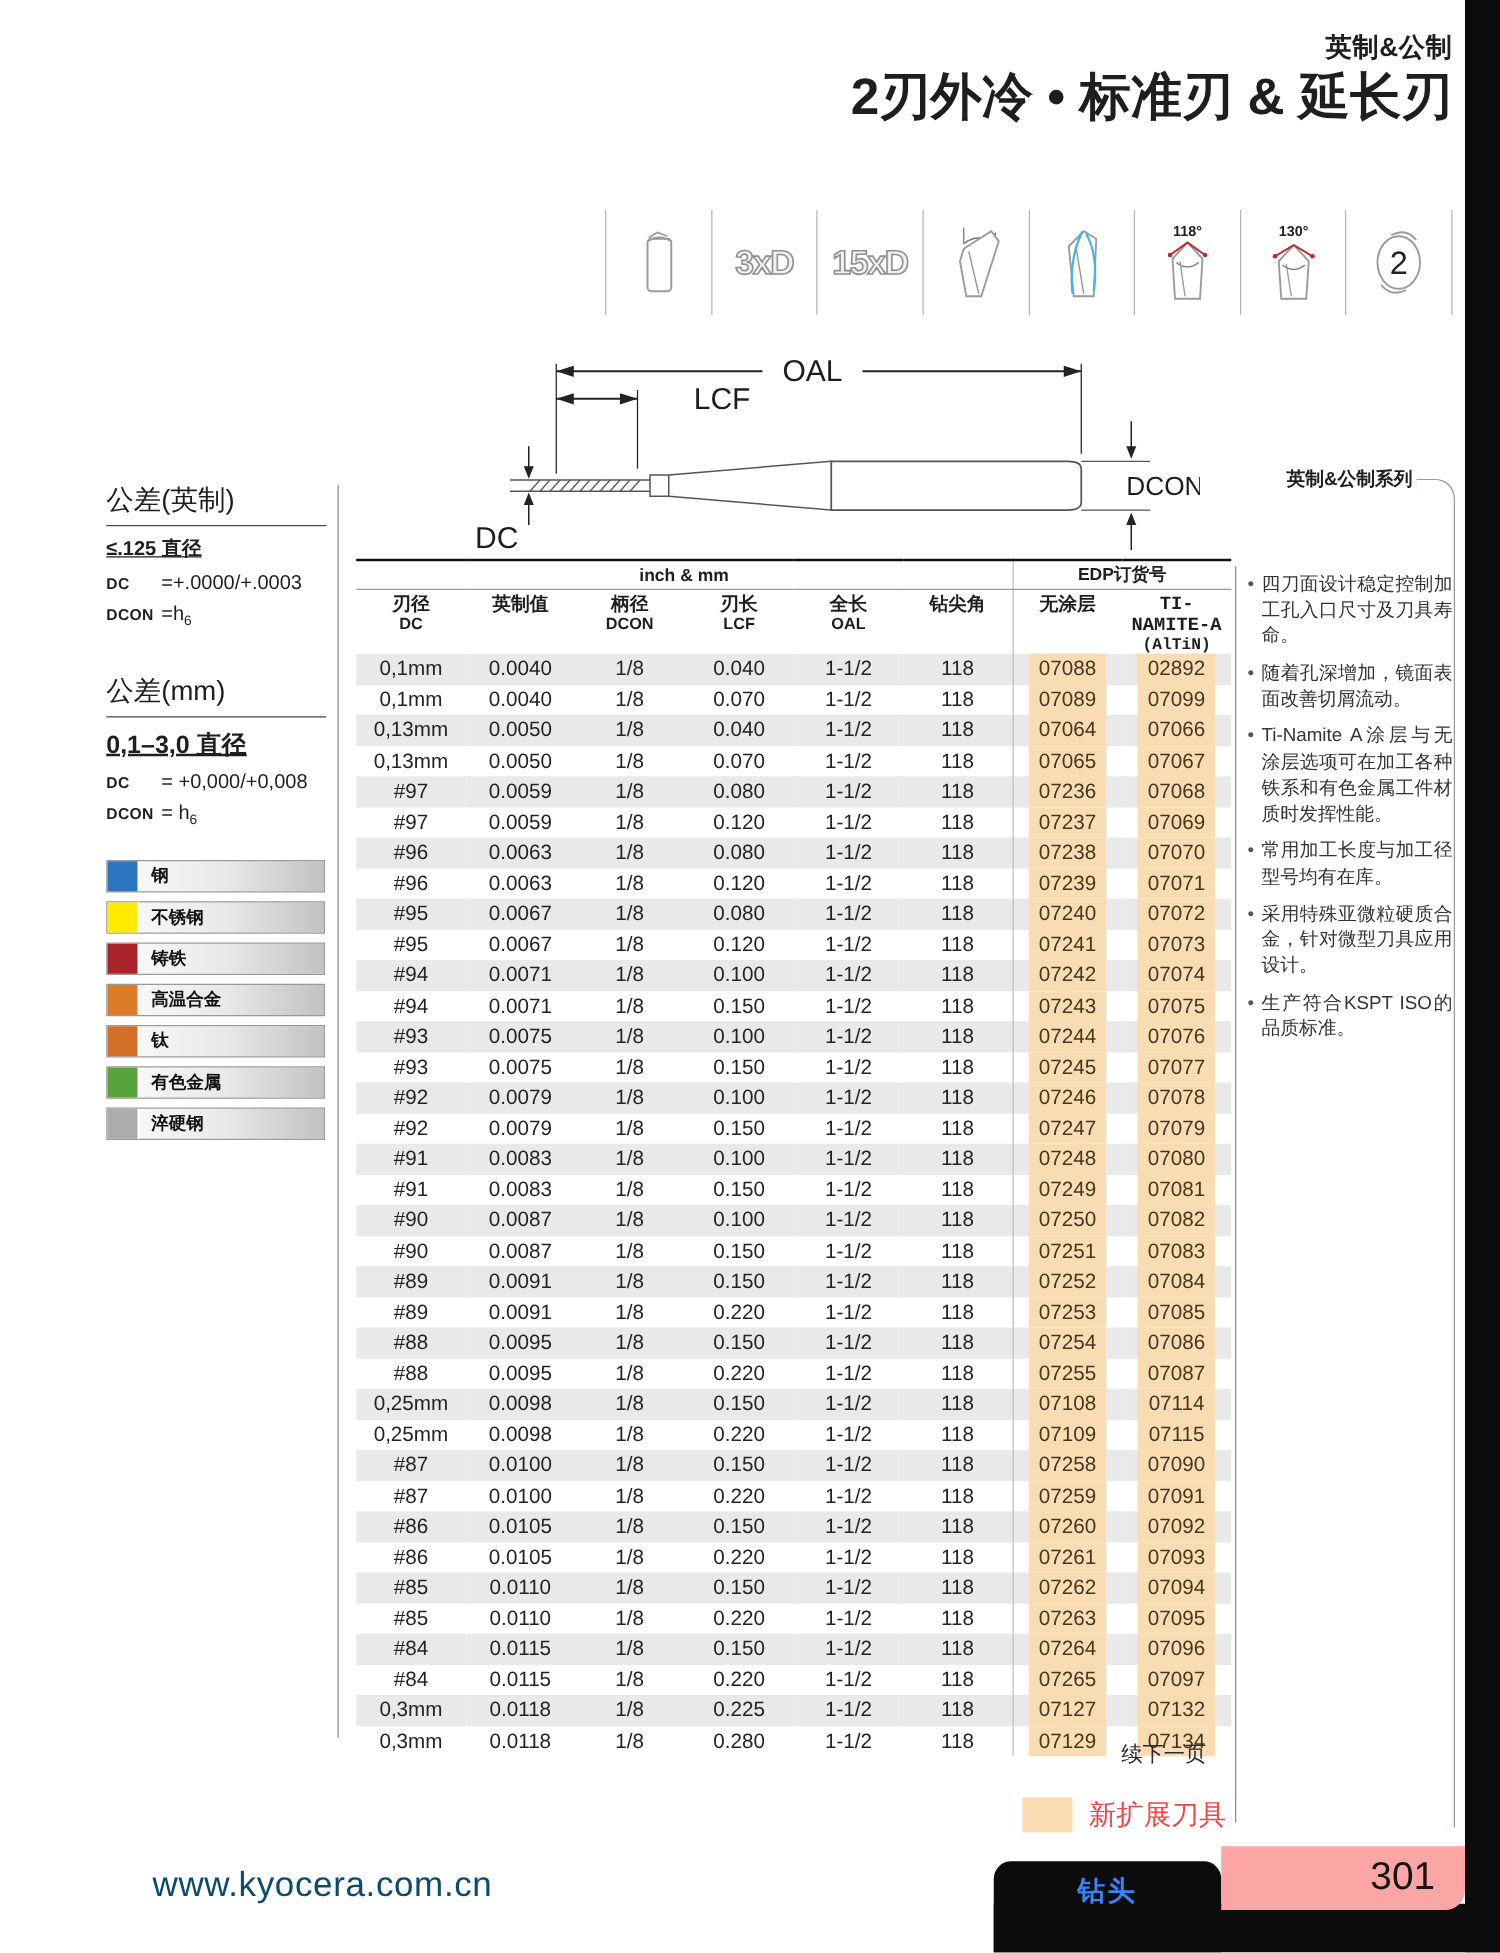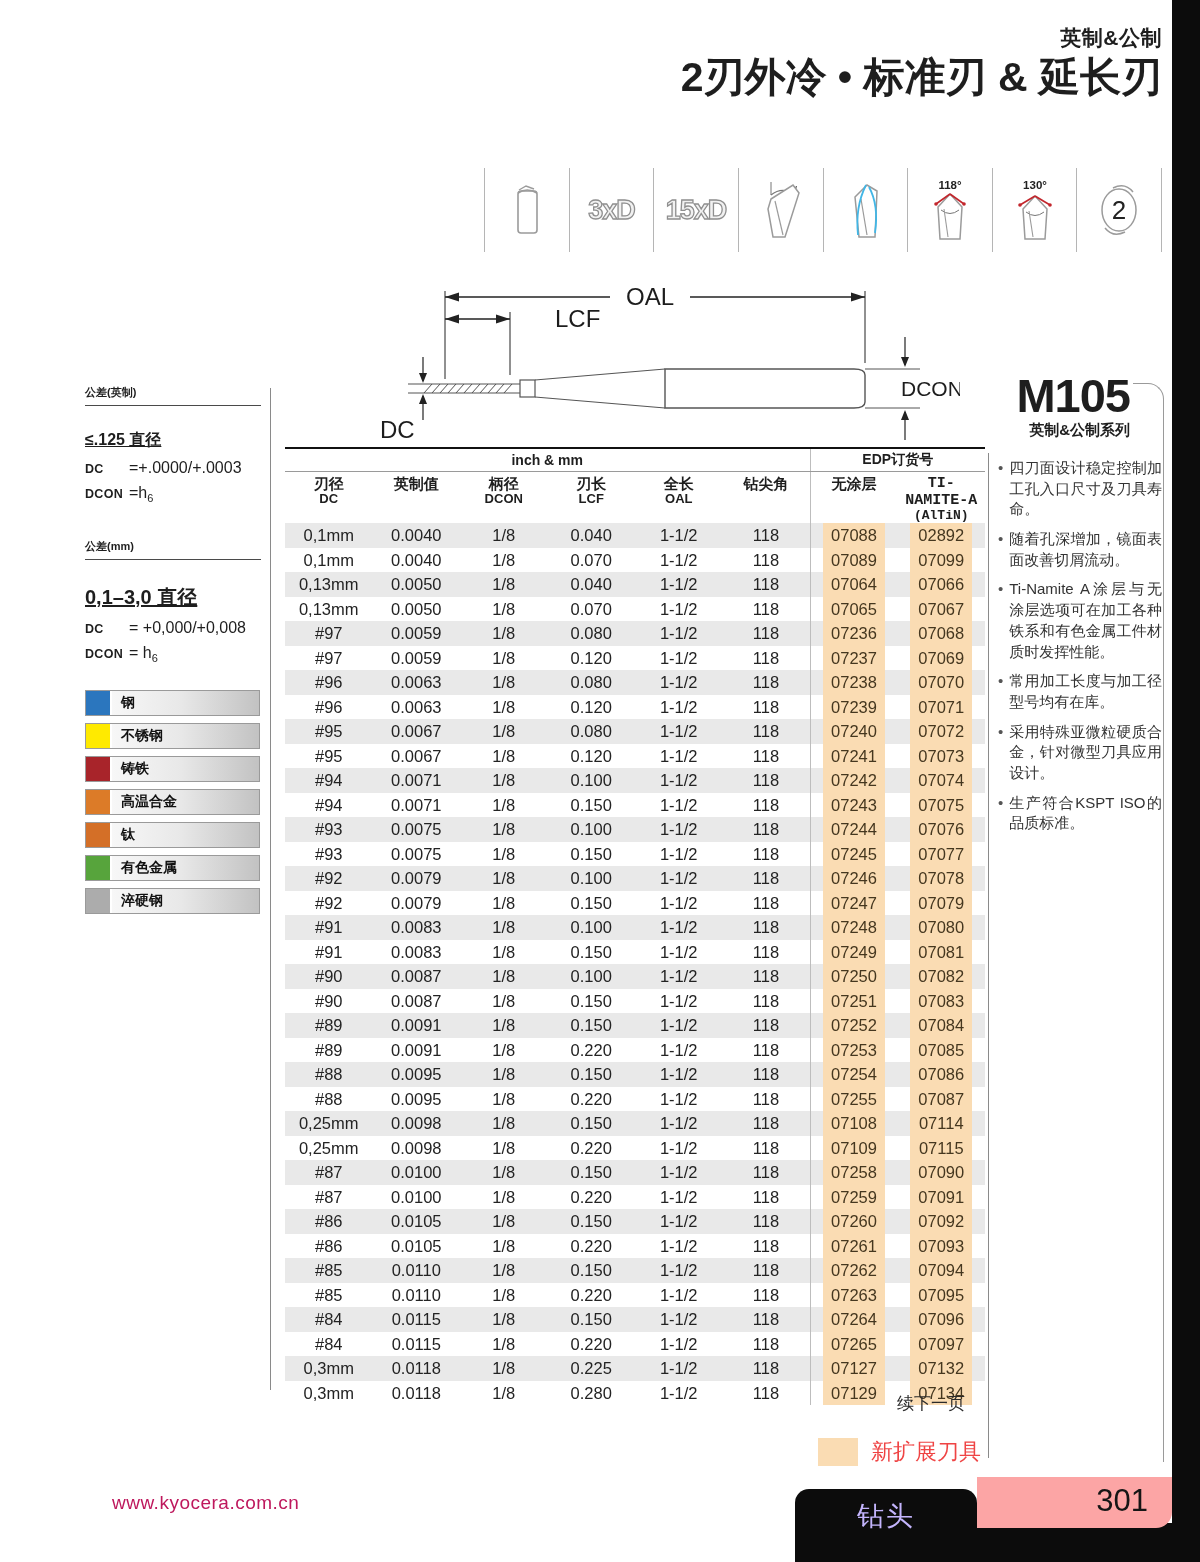--- a/index.html
+++ b/index.html
@@ -38,7 +38,7 @@
 
   
   .tol{left:85px;top:385px;width:182px;}
-  .tol h3{margin:0 0 24px 0;font-size:11px;font-weight:bold;
+  .tol h3{margin:0 0 8px 0;font-size:22px;font-weight:normal;
     padding-bottom:5px;border-bottom:1.5px solid #4a4a4a;width:176px;}
   .tol .dia{font-size:16px;font-weight:bold;margin:4px 0 8px;text-decoration:underline;}
   .tol .dia.big{font-size:20px;}

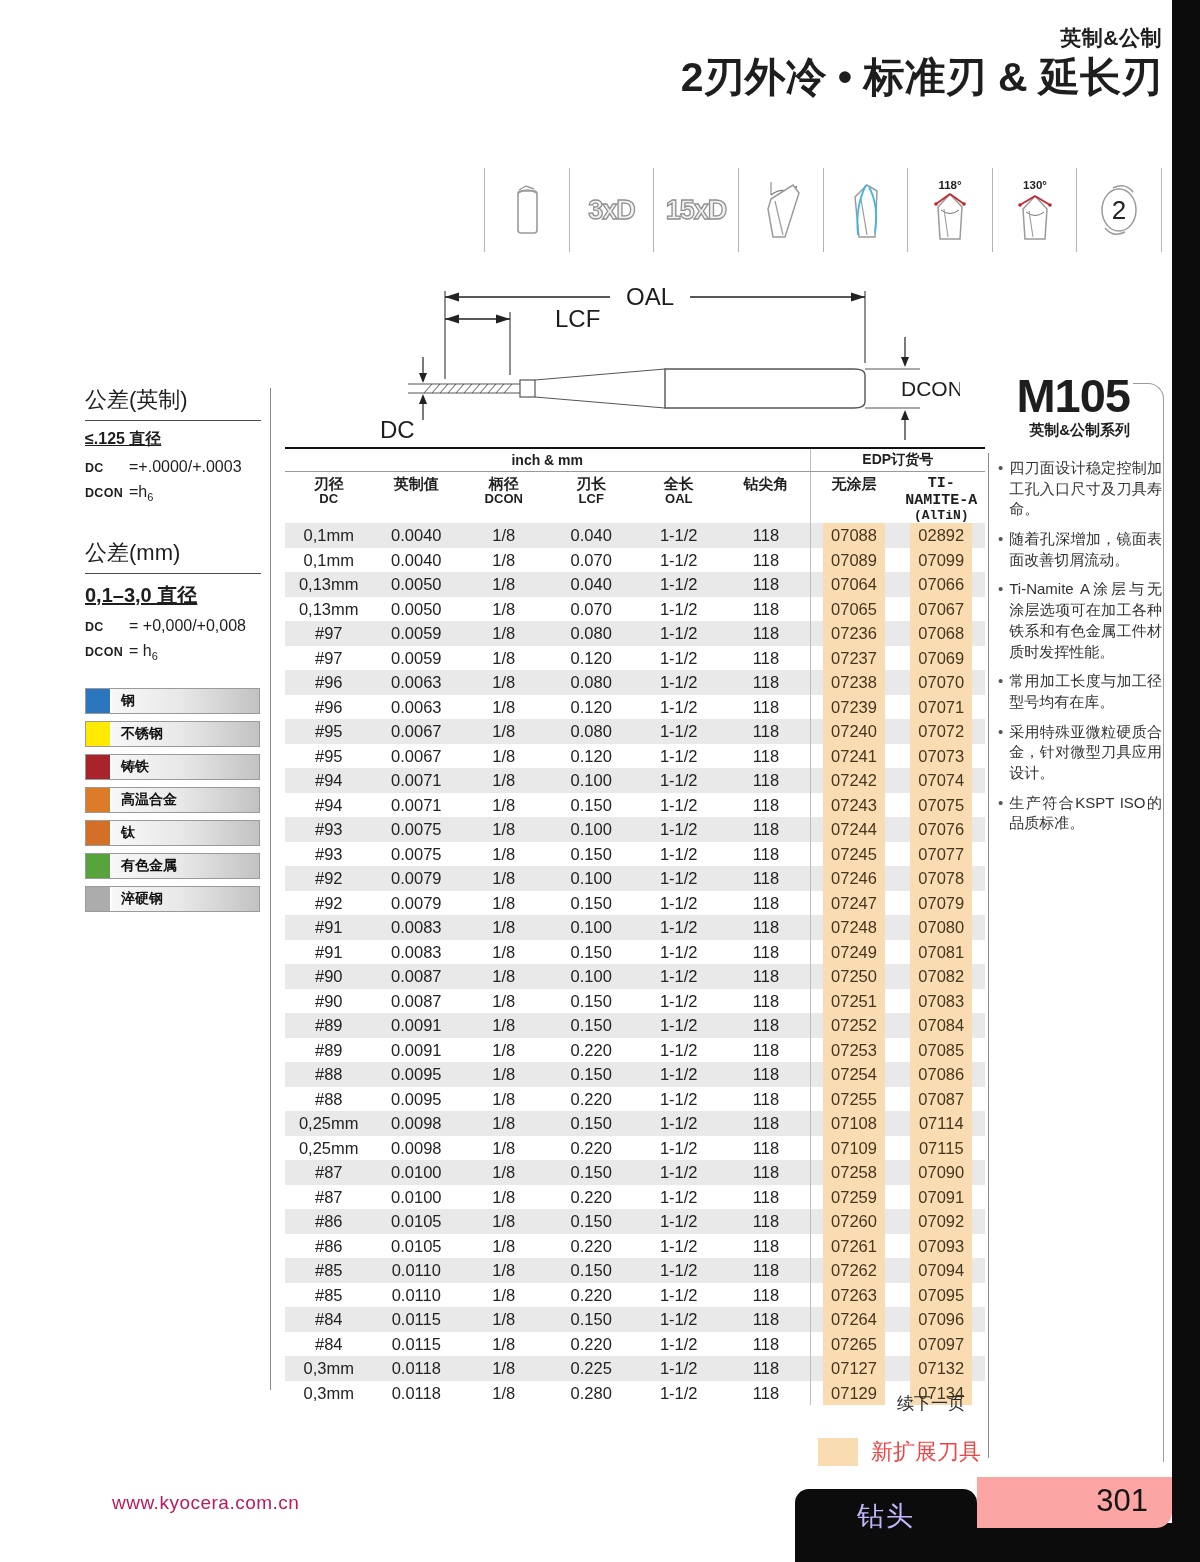--- a/index.html
+++ b/index.html
@@ -215,7 +215,6 @@
 </svg>
 
 <div class="abs series">
-  <div class="code">M105</div>
   <div class="sub">英制&amp;公制系列</div>
 </div>
 <div class="abs corner-frame"></div>

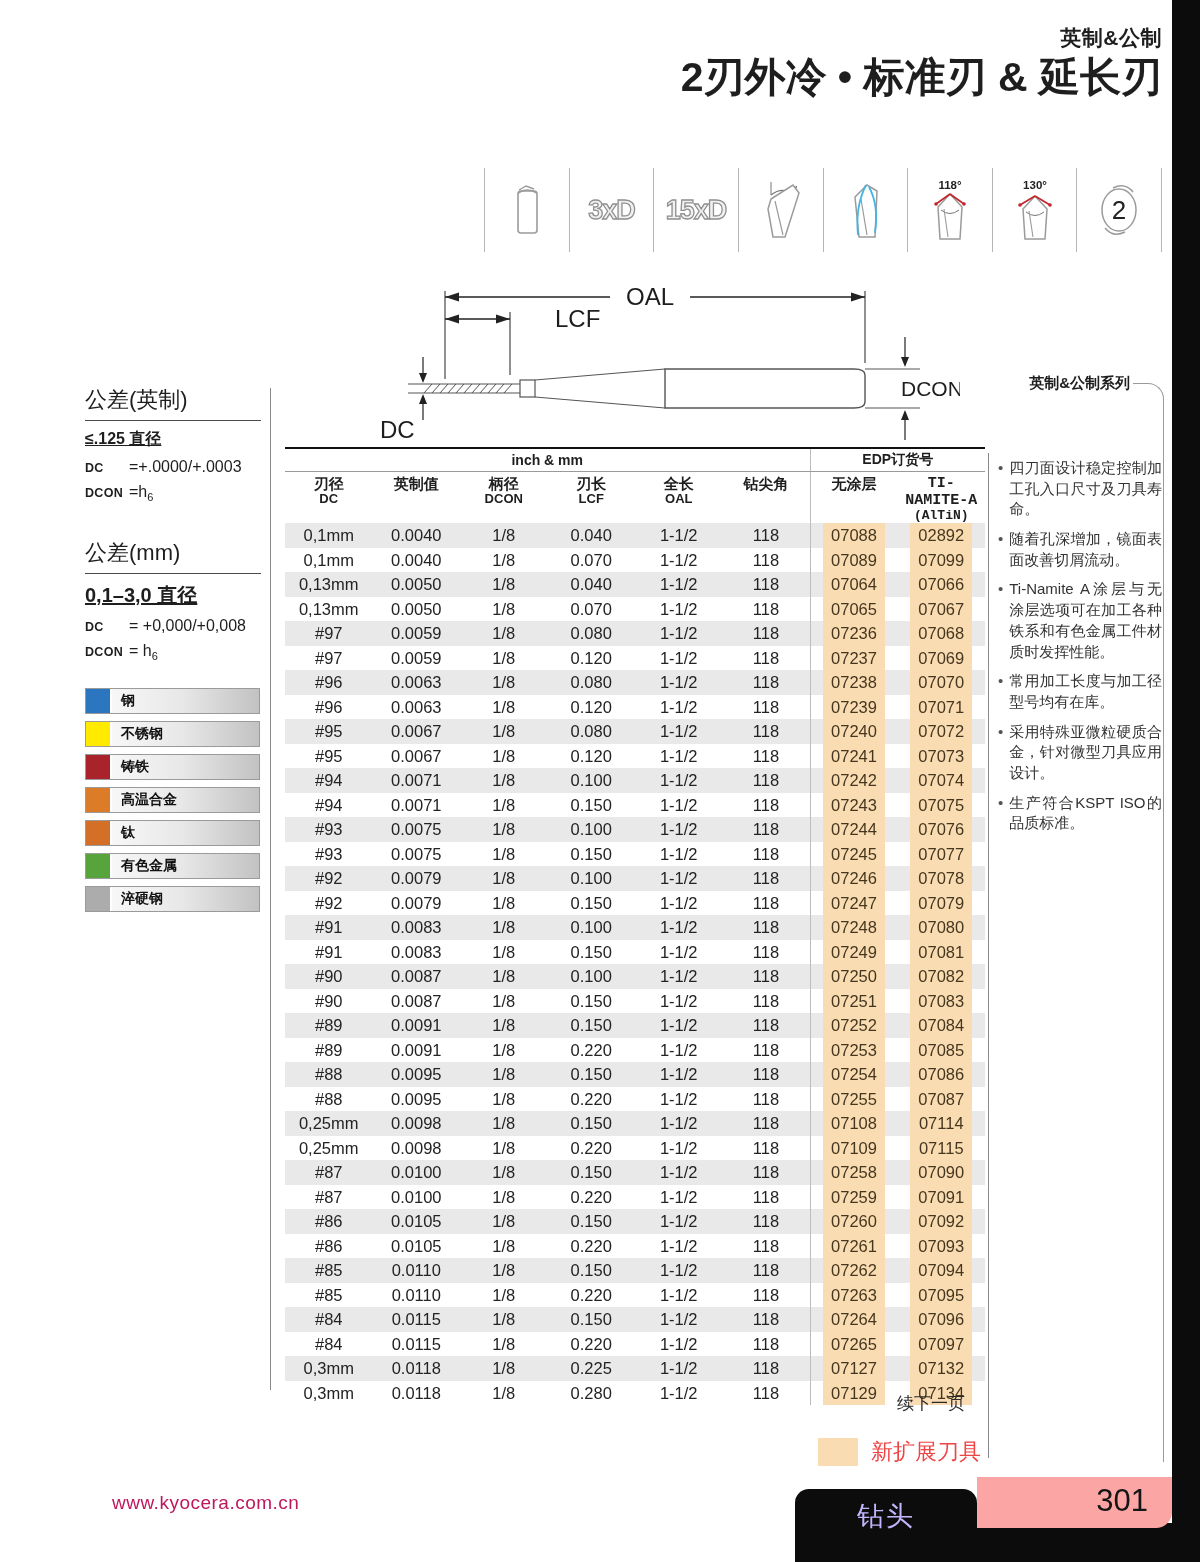--- a/index.html
+++ b/index.html
@@ -82,7 +82,7 @@
   .note .txt{font-size:15px;line-height:1.38;color:#333;text-align:justify;}
 
   
-  .website{left:112px;top:1492px;font-size:19px;color:#be185d;letter-spacing:.5px;}
+  .website{left:122px;top:1492px;font-size:28px;color:#0c4a6e;letter-spacing:.5px;}
   .black-strip{left:1172px;top:0;width:28px;height:1562px;background:#0c0c0c;z-index:1;}
   .black-footer{left:795px;top:1523px;width:405px;height:39px;background:#0c0c0c;z-index:1;}
   .footer-tab{left:795px;top:1489px;width:182px;height:73px;background:#0c0c0c;

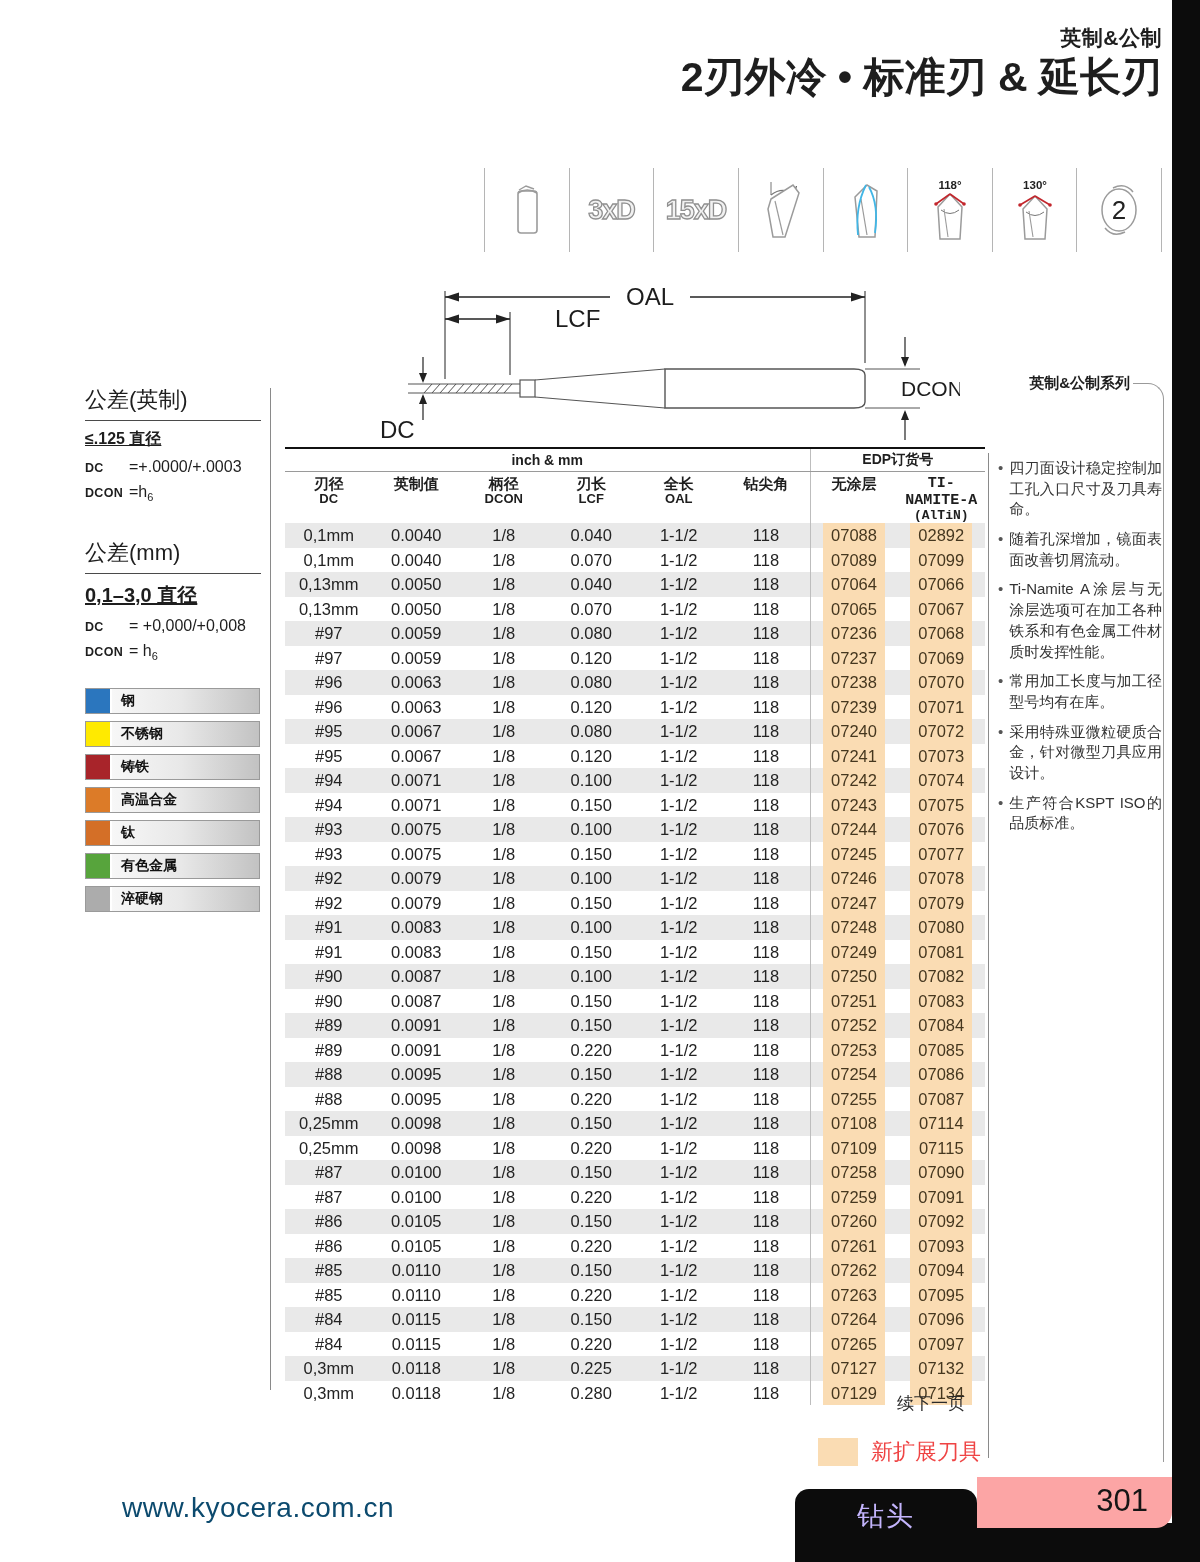--- a/index.html
+++ b/index.html
@@ -87,7 +87,7 @@
   .black-footer{left:795px;top:1523px;width:405px;height:39px;background:#0c0c0c;z-index:1;}
   .footer-tab{left:795px;top:1489px;width:182px;height:73px;background:#0c0c0c;
     border-radius:14px 14px 0 0;z-index:1;display:flex;justify-content:center;}
-  .footer-tab .lb{color:#c4b5fd;font-size:27px;font-weight:normal;margin-top:9px;letter-spacing:2px;}
+  .footer-tab .lb{color:#3b82f6;font-size:22px;font-weight:bold;margin-top:9px;letter-spacing:2px;}
   .page-card{left:977px;top:1477px;width:195px;height:51px;background:#fca5a5;
     border-bottom-right-radius:16px;z-index:2;box-sizing:border-box;
     text-align:right;padding:6px 24px 0 0;font-size:31px;color:#151515;}

